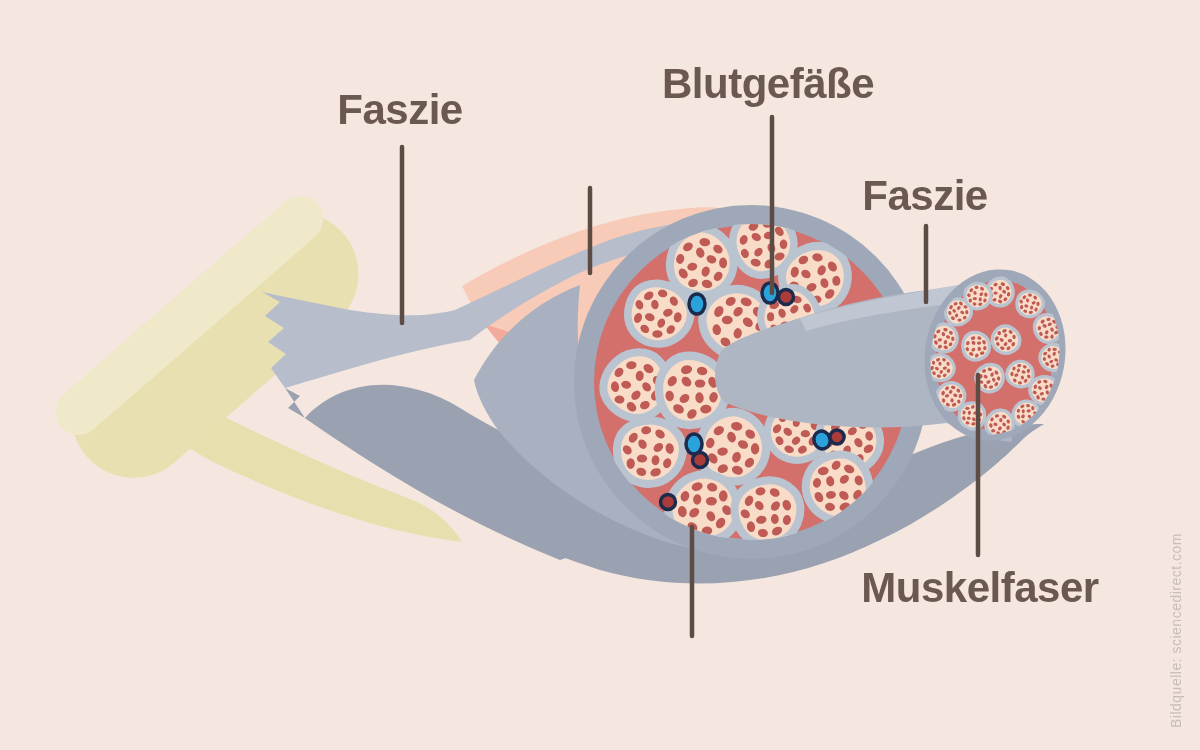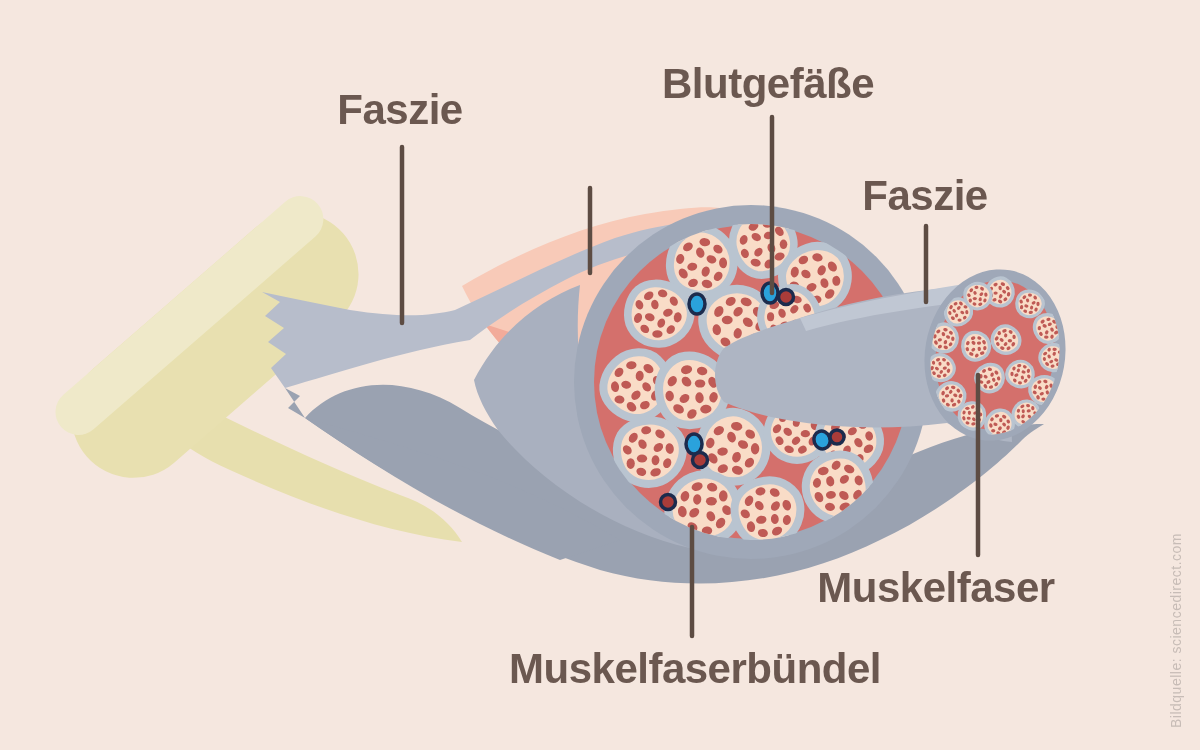--- a/index.html
+++ b/index.html
@@ -194,7 +194,7 @@
   <div class="lbl" style="left:400px;top:88px;">Faszie</div>
   <div class="lbl" style="left:768px;top:62px;text-align:center;">Blutgefäße</div>
   <div class="lbl" style="left:925px;top:174px;">Faszie</div>
-  <div class="lbl" style="left:936px;top:566px;">Muskelfaser</div>
+  <div class="lbl" style="left:980px;top:566px;">Muskelfaser</div>
   <div class="lbl" style="left:695px;top:647px;">Muskelfaserbündel</div>
 
   <div class="credit">Bildquelle: sciencedirect.com</div>

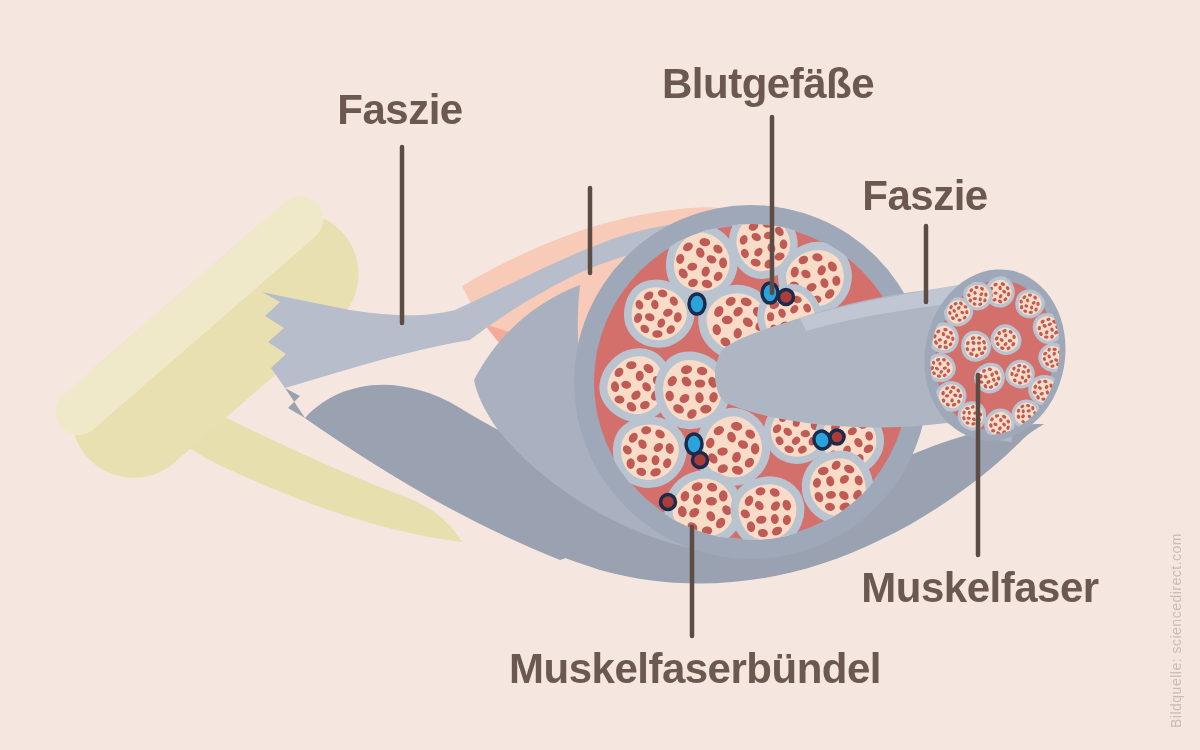--- a/index.html
+++ b/index.html
@@ -195,7 +195,6 @@
   <div class="lbl" style="left:768px;top:62px;text-align:center;">Blutgefäße</div>
   <div class="lbl" style="left:925px;top:174px;">Faszie</div>
   <div class="lbl" style="left:980px;top:566px;">Muskelfaser</div>
-  <div class="lbl" style="left:695px;top:647px;">Muskelfaserbündel</div>
 
   <div class="credit">Bildquelle: sciencedirect.com</div>
 </div>

